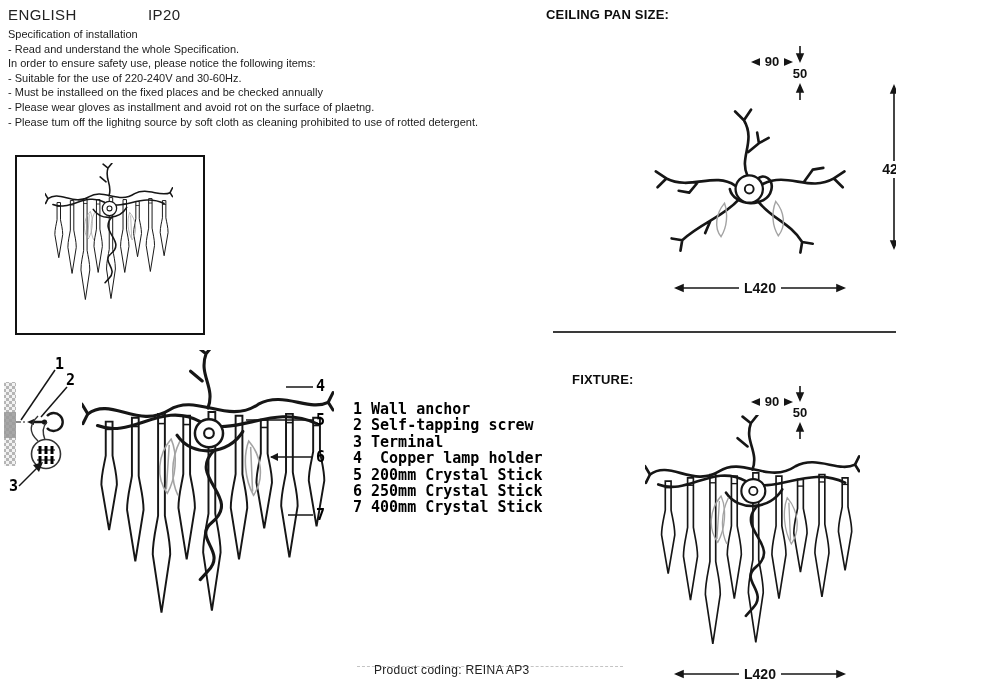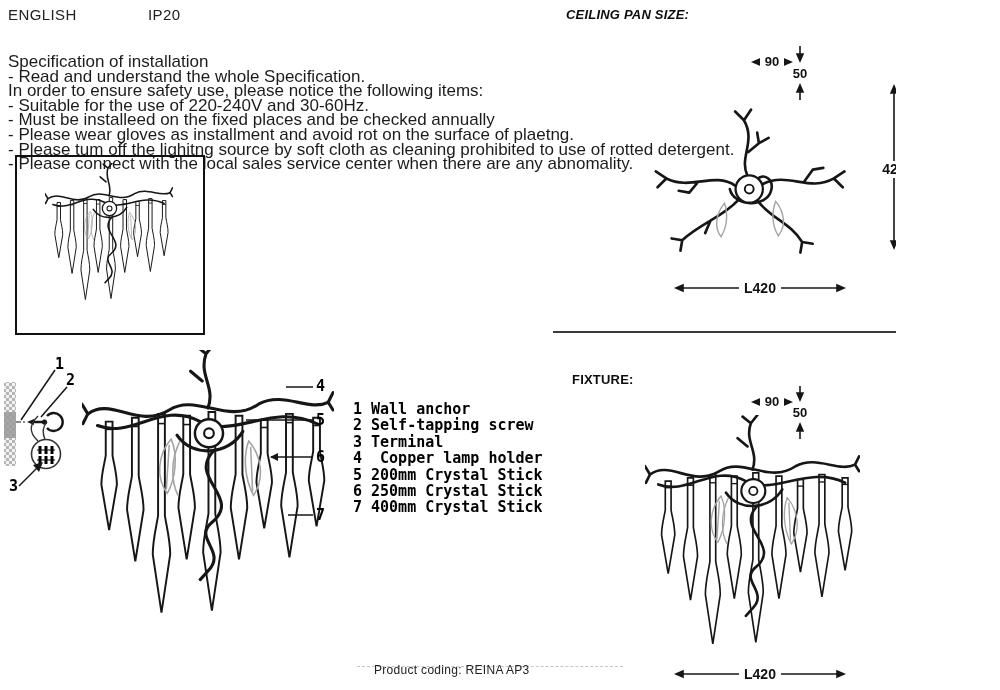--- a/index.html
+++ b/index.html
@@ -186,7 +186,7 @@
     </div>
   </div>
 
-  <span class="abs section-title" style="left:566px;top:7px;font-style:italic;">CEILING PAN SIZE:</span>
+  <span class="abs section-title" style="left:546px;top:7px;">CEILING PAN SIZE:</span>
 
   <svg class="abs" style="left:560px;top:30px;" width="440" height="300" viewBox="0 0 440 300">
     <use href="#pan-view" x="85" y="55" width="212" height="194"></use>

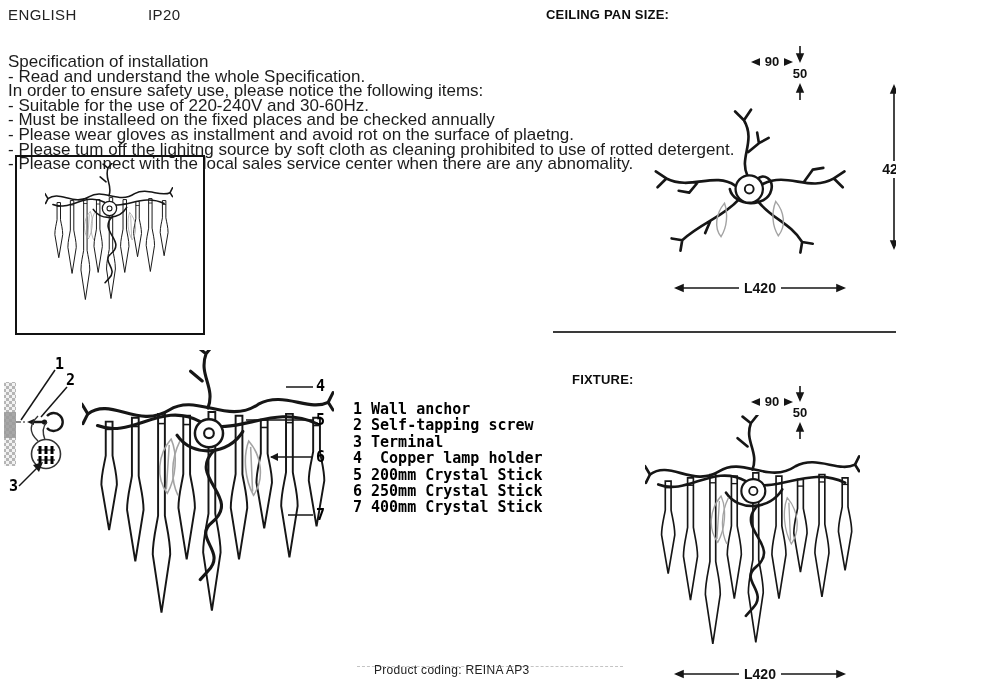--- a/index.html
+++ b/index.html
@@ -7,7 +7,7 @@
         font-family:"Liberation Sans",sans-serif;color:#111;}
   .abs{position:absolute;}
   .h-lang{font-size:15px;letter-spacing:.4px;color:#222;white-space:nowrap;}
-  .spec{font-size:17px;line-height:14.6px;color:#1c1c1c;white-space:nowrap;margin-top:28px;}
+  .spec{font-size:11px;line-height:14.6px;color:#1c1c1c;white-space:nowrap;}
   .frame-box{border:2px solid #111;}
   .section-title{font-weight:bold;font-size:13px;letter-spacing:.2px;color:#0d0d0d;white-space:nowrap;}
   .parts{font-family:"DejaVu Sans Mono","Liberation Mono",monospace;font-weight:bold;

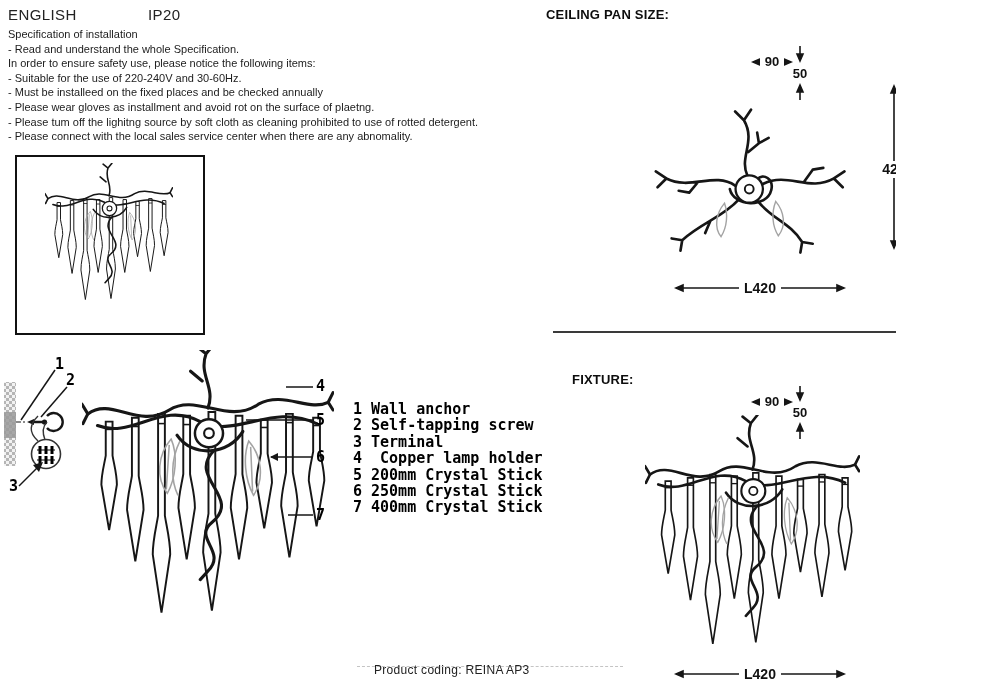--- a/index.html
+++ b/index.html
@@ -99,7 +99,6 @@
     <div>- Must be installeed on the fixed places and be checked annually</div>
     <div>- Please wear gloves as installment and avoid rot on the surface of plaetng.</div>
     <div>- Please tum off the lighitng source by soft cloth as cleaning prohibited to use of rotted detergent.</div>
-    <div>- Please connect with the local sales service center when there are any abnomality.</div>
   </div>
 
   <div class="abs frame-box" style="left:15px;top:155px;width:186px;height:176px;">

